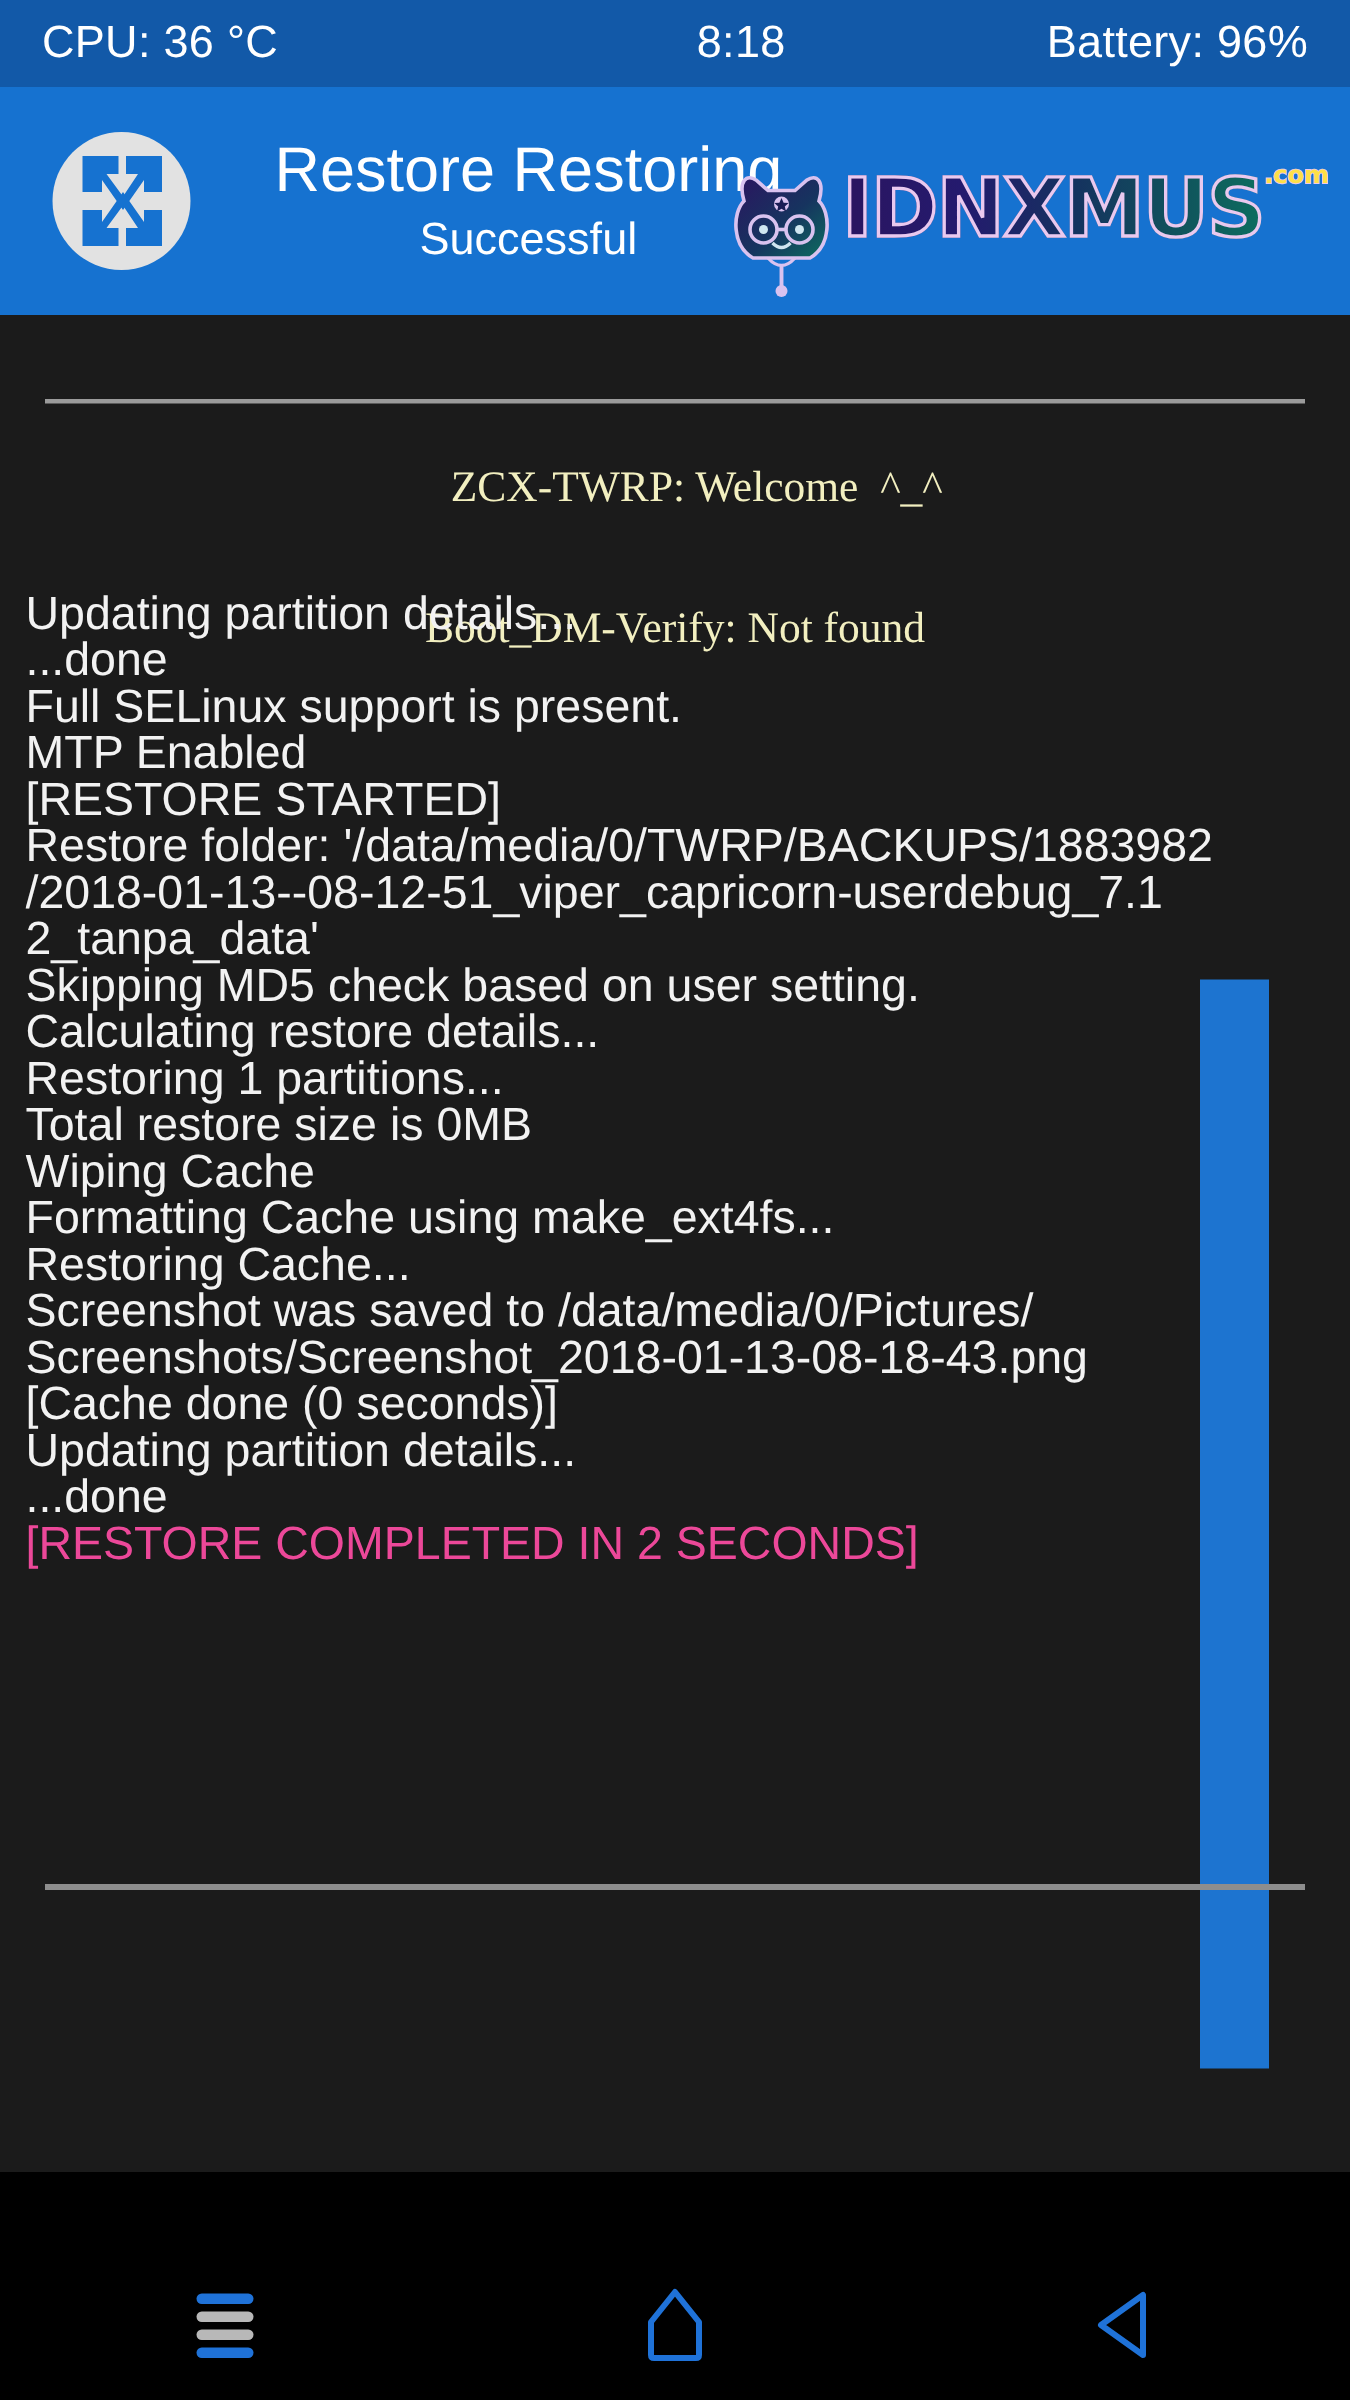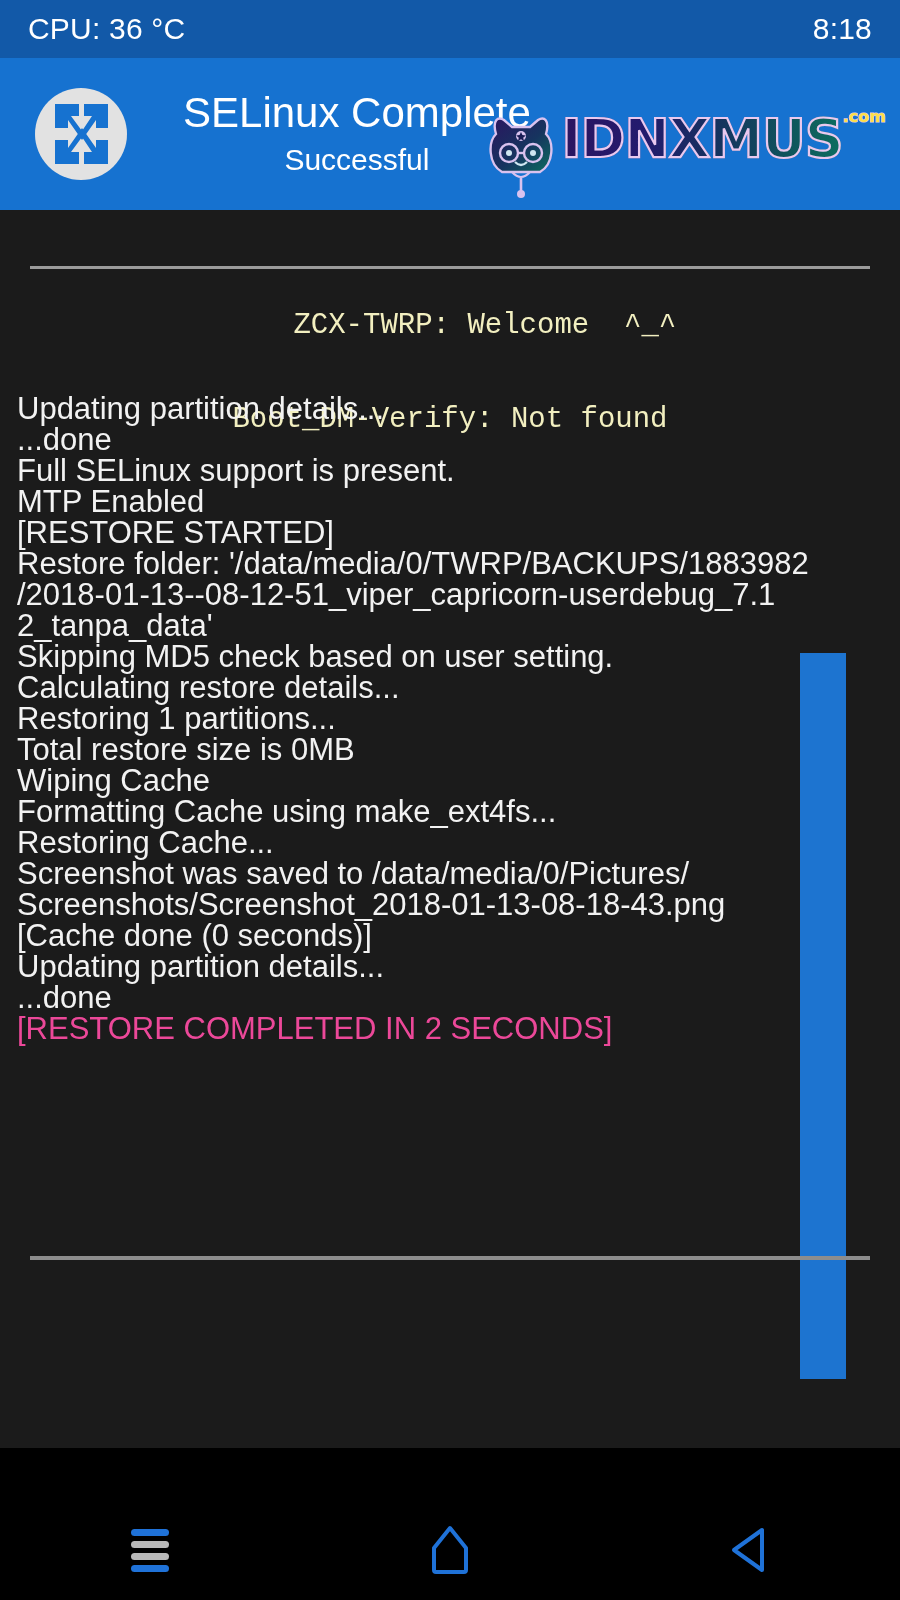--- a/index.html
+++ b/index.html
@@ -253,6 +253,7 @@
 <div class="statusbar">
   <span class="sb-cpu">CPU: 36 °C</span>
   <span class="sb-clock">8:18</span>
+  <span class="sb-batt">Battery: 96%</span>
 </div>
 
 <div class="header">

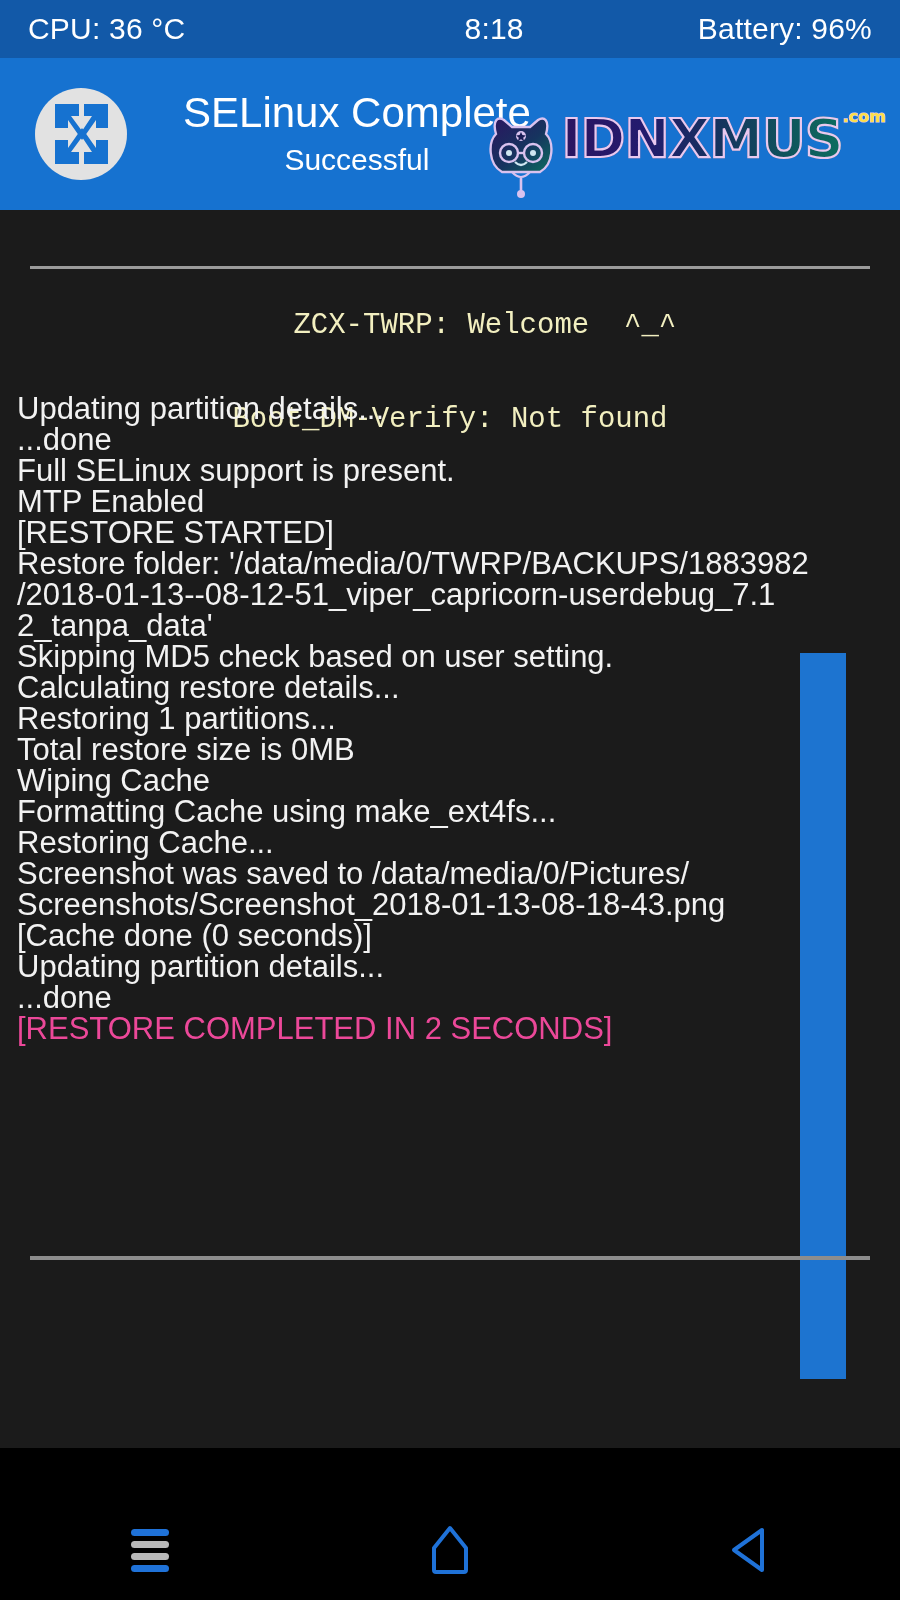--- a/index.html
+++ b/index.html
@@ -269,7 +269,7 @@
   </div>
 
   <div class="header-text">
-    <div class="header-title">SELinux Complete</div>
+    <div class="header-title">Restore Restoring</div>
     <div class="header-sub">Successful</div>
   </div>
 

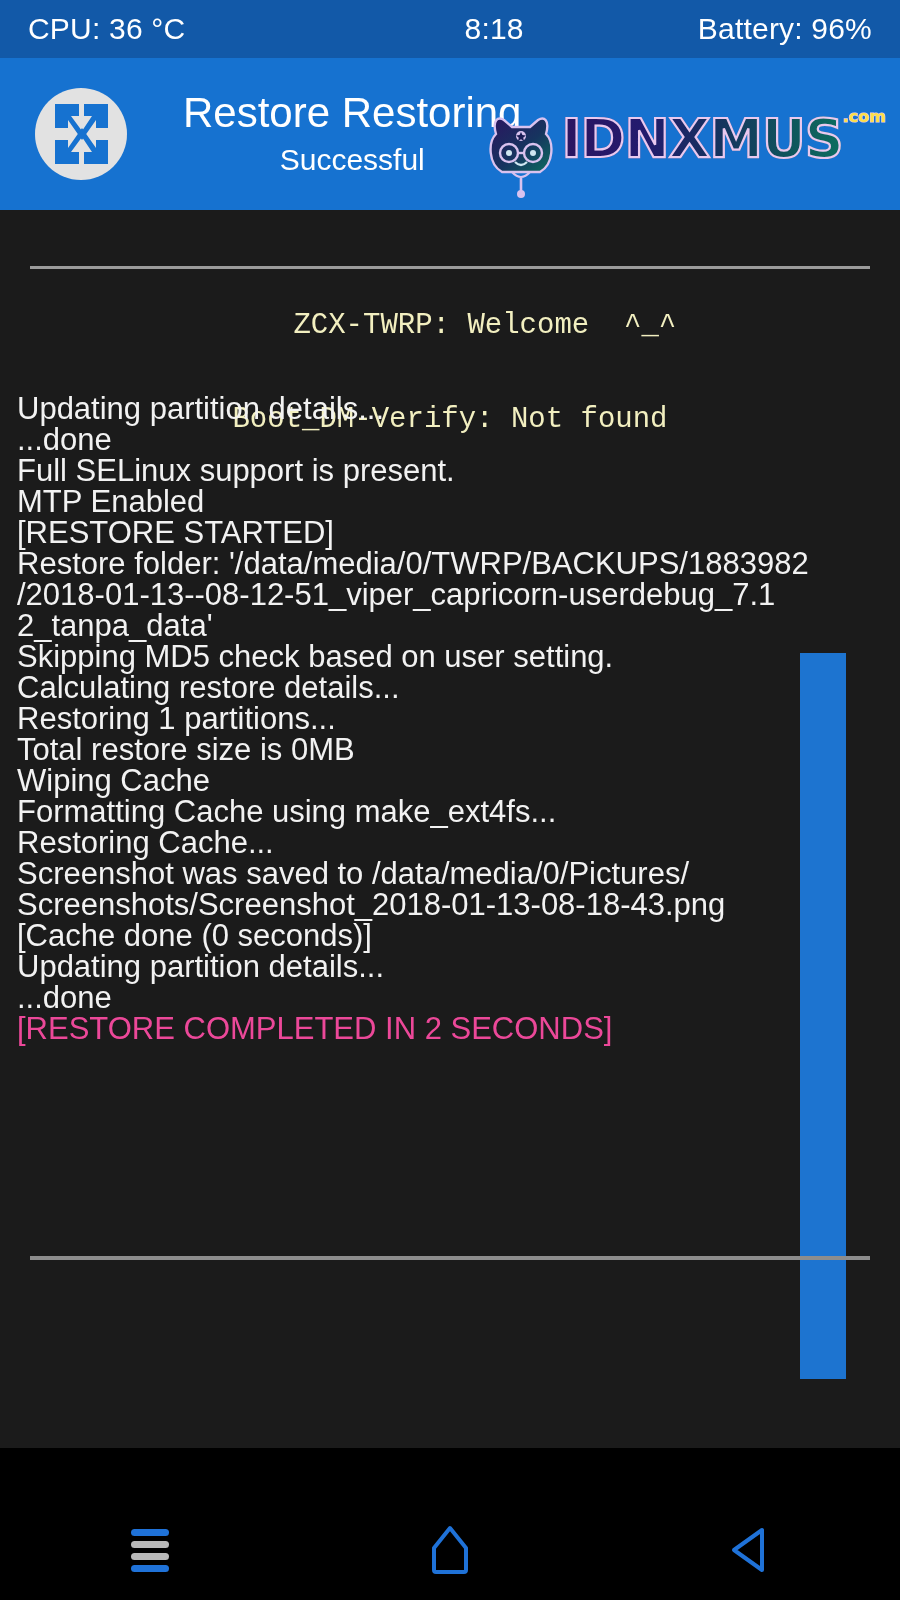--- a/index.html
+++ b/index.html
@@ -133,7 +133,7 @@
     left: 0; right: 0;
     top: 66px;
     text-align: center;
-    font-family: Liberation Mono, monospace;
+    font-family: Liberation Serif, serif;
     font-size: 29px;
     color: #f2efc0;
     letter-spacing: 0px;

